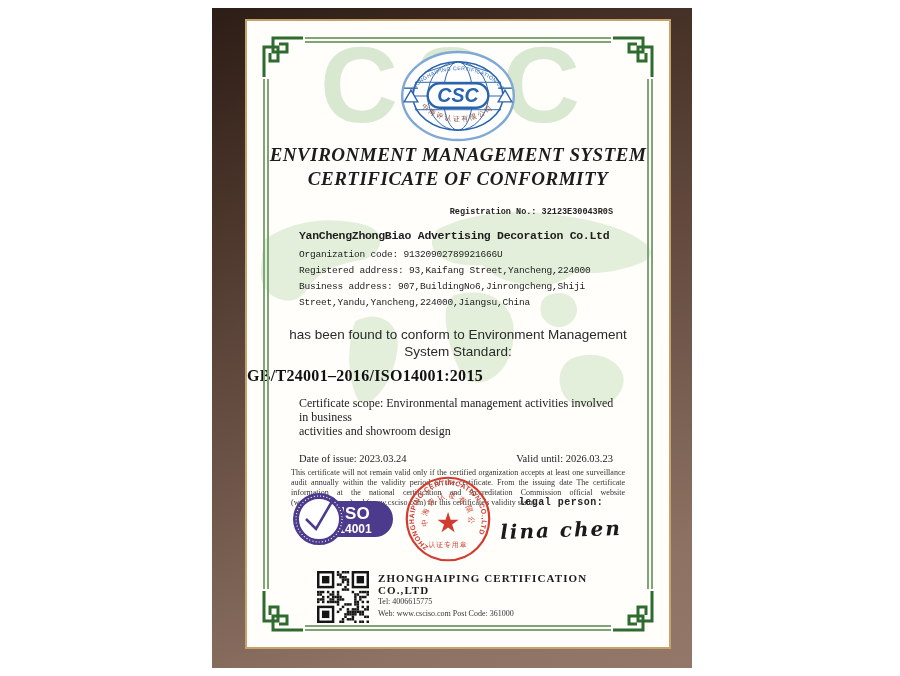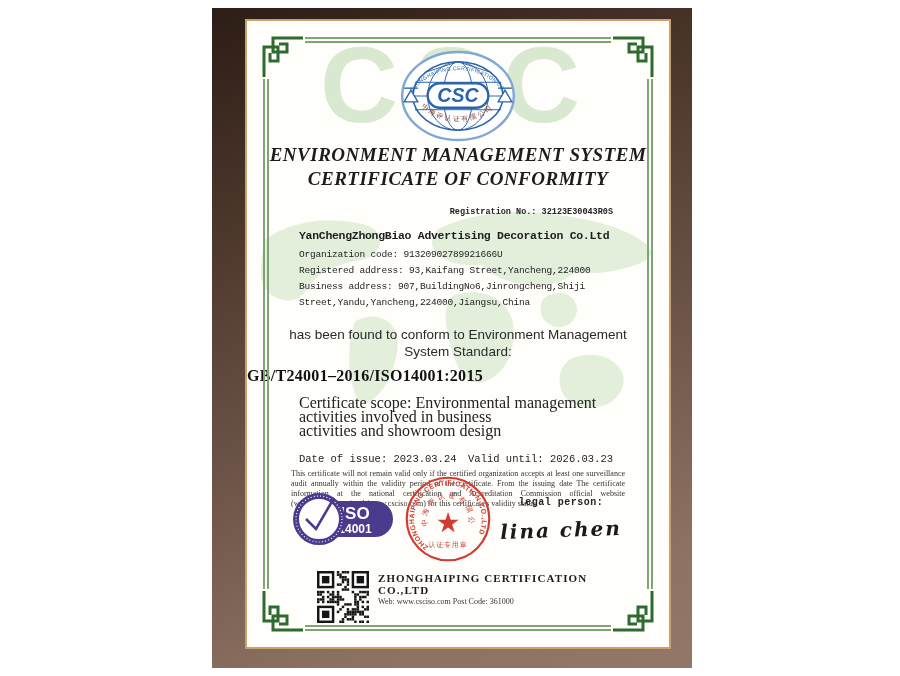--- a/index.html
+++ b/index.html
@@ -66,7 +66,7 @@
   }
   .scope{
     margin:11px 48px 8px 52px;font-family:"Liberation Serif",serif;
-    font-size:16px;line-height:14px;color:#222;
+    font-size:12px;line-height:14px;color:#222;
   }
   .dates{
     margin:15px 56px 0 52px;display:flex;justify-content:space-between;

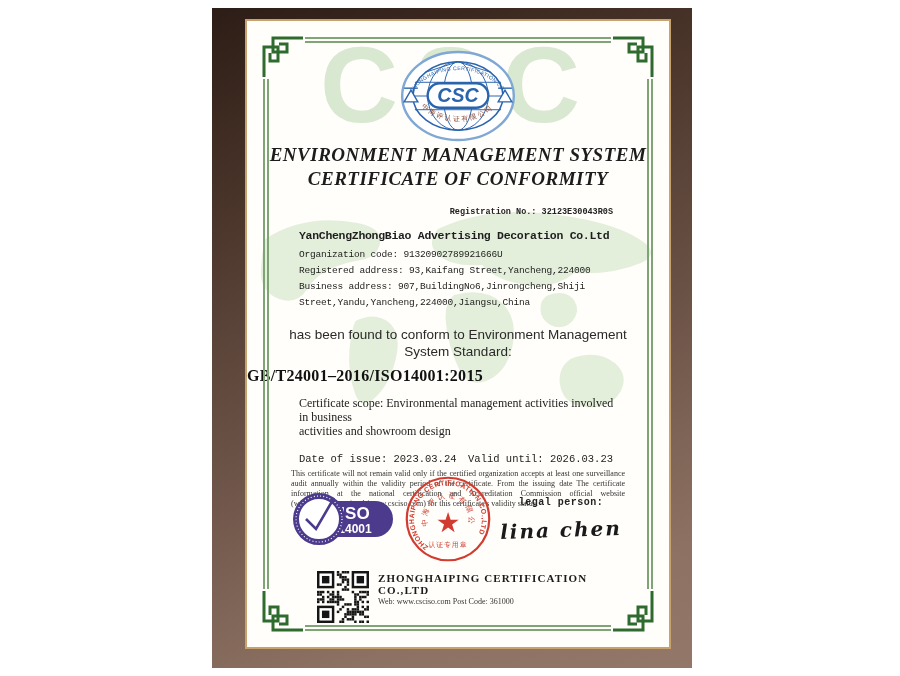--- a/index.html
+++ b/index.html
@@ -70,7 +70,7 @@
   }
   .dates{
     margin:15px 56px 0 52px;display:flex;justify-content:space-between;
-    font-family:Liberation Mono, monospace;font-size:10.5px;color:#222;
+    font-family:Liberation Serif, serif;font-size:10.5px;color:#222;
   }
   .fine-print{
     margin:4px 44px 0 44px;text-align:justify;

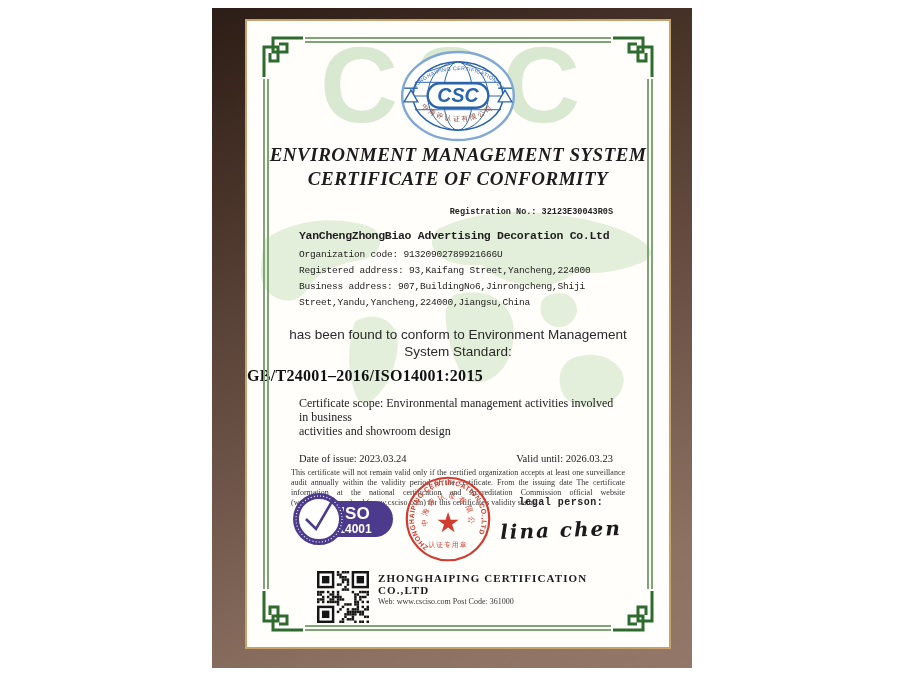--- a/index.html
+++ b/index.html
@@ -386,6 +386,7 @@
         </svg>
       <div>
         <div class="footer-company">ZHONGHAIPING CERTIFICATION CO.,LTD</div>
+        <div class="footer-line">Tel:  4006615775</div>
         <div class="footer-line">Web:  www.csciso.com  Post Code:  361000</div>
       </div>
     </div>

